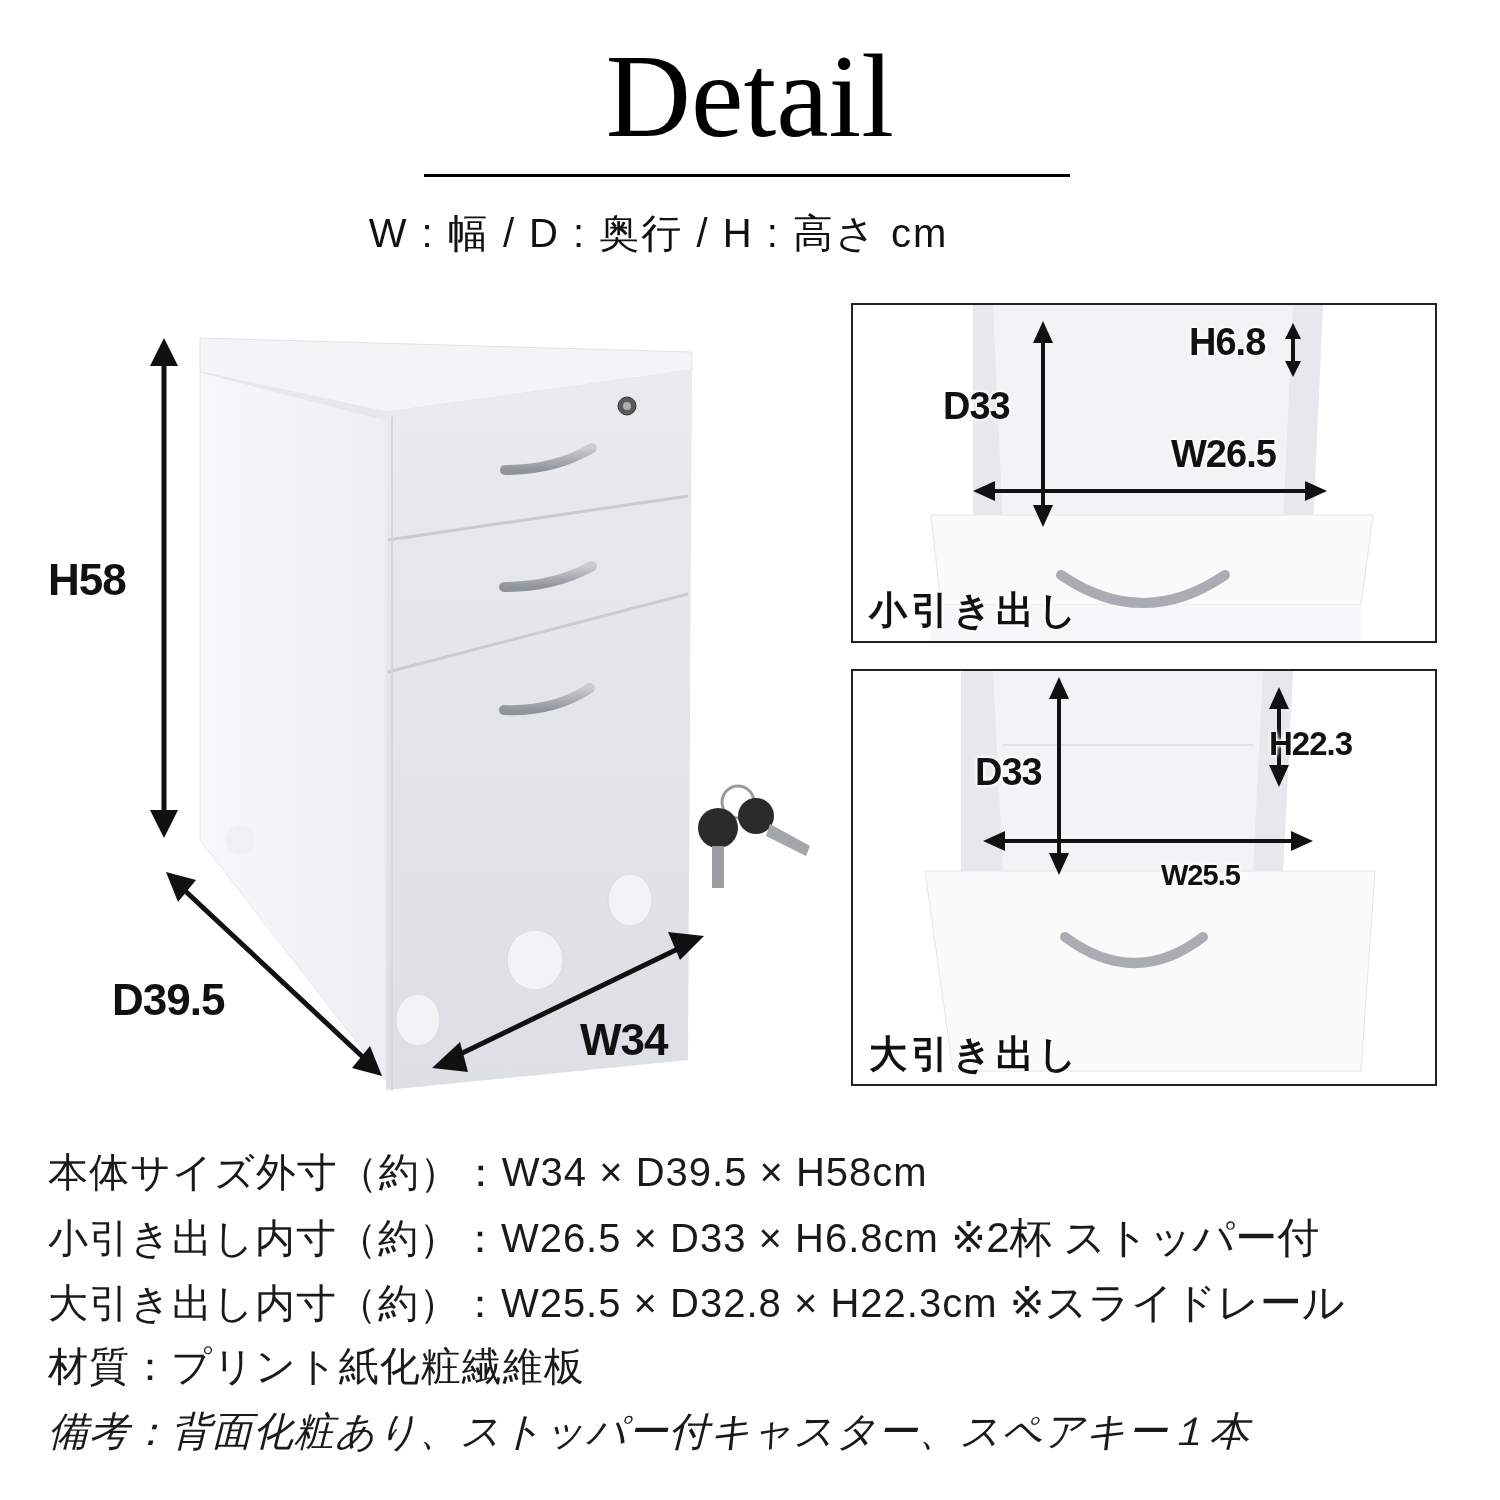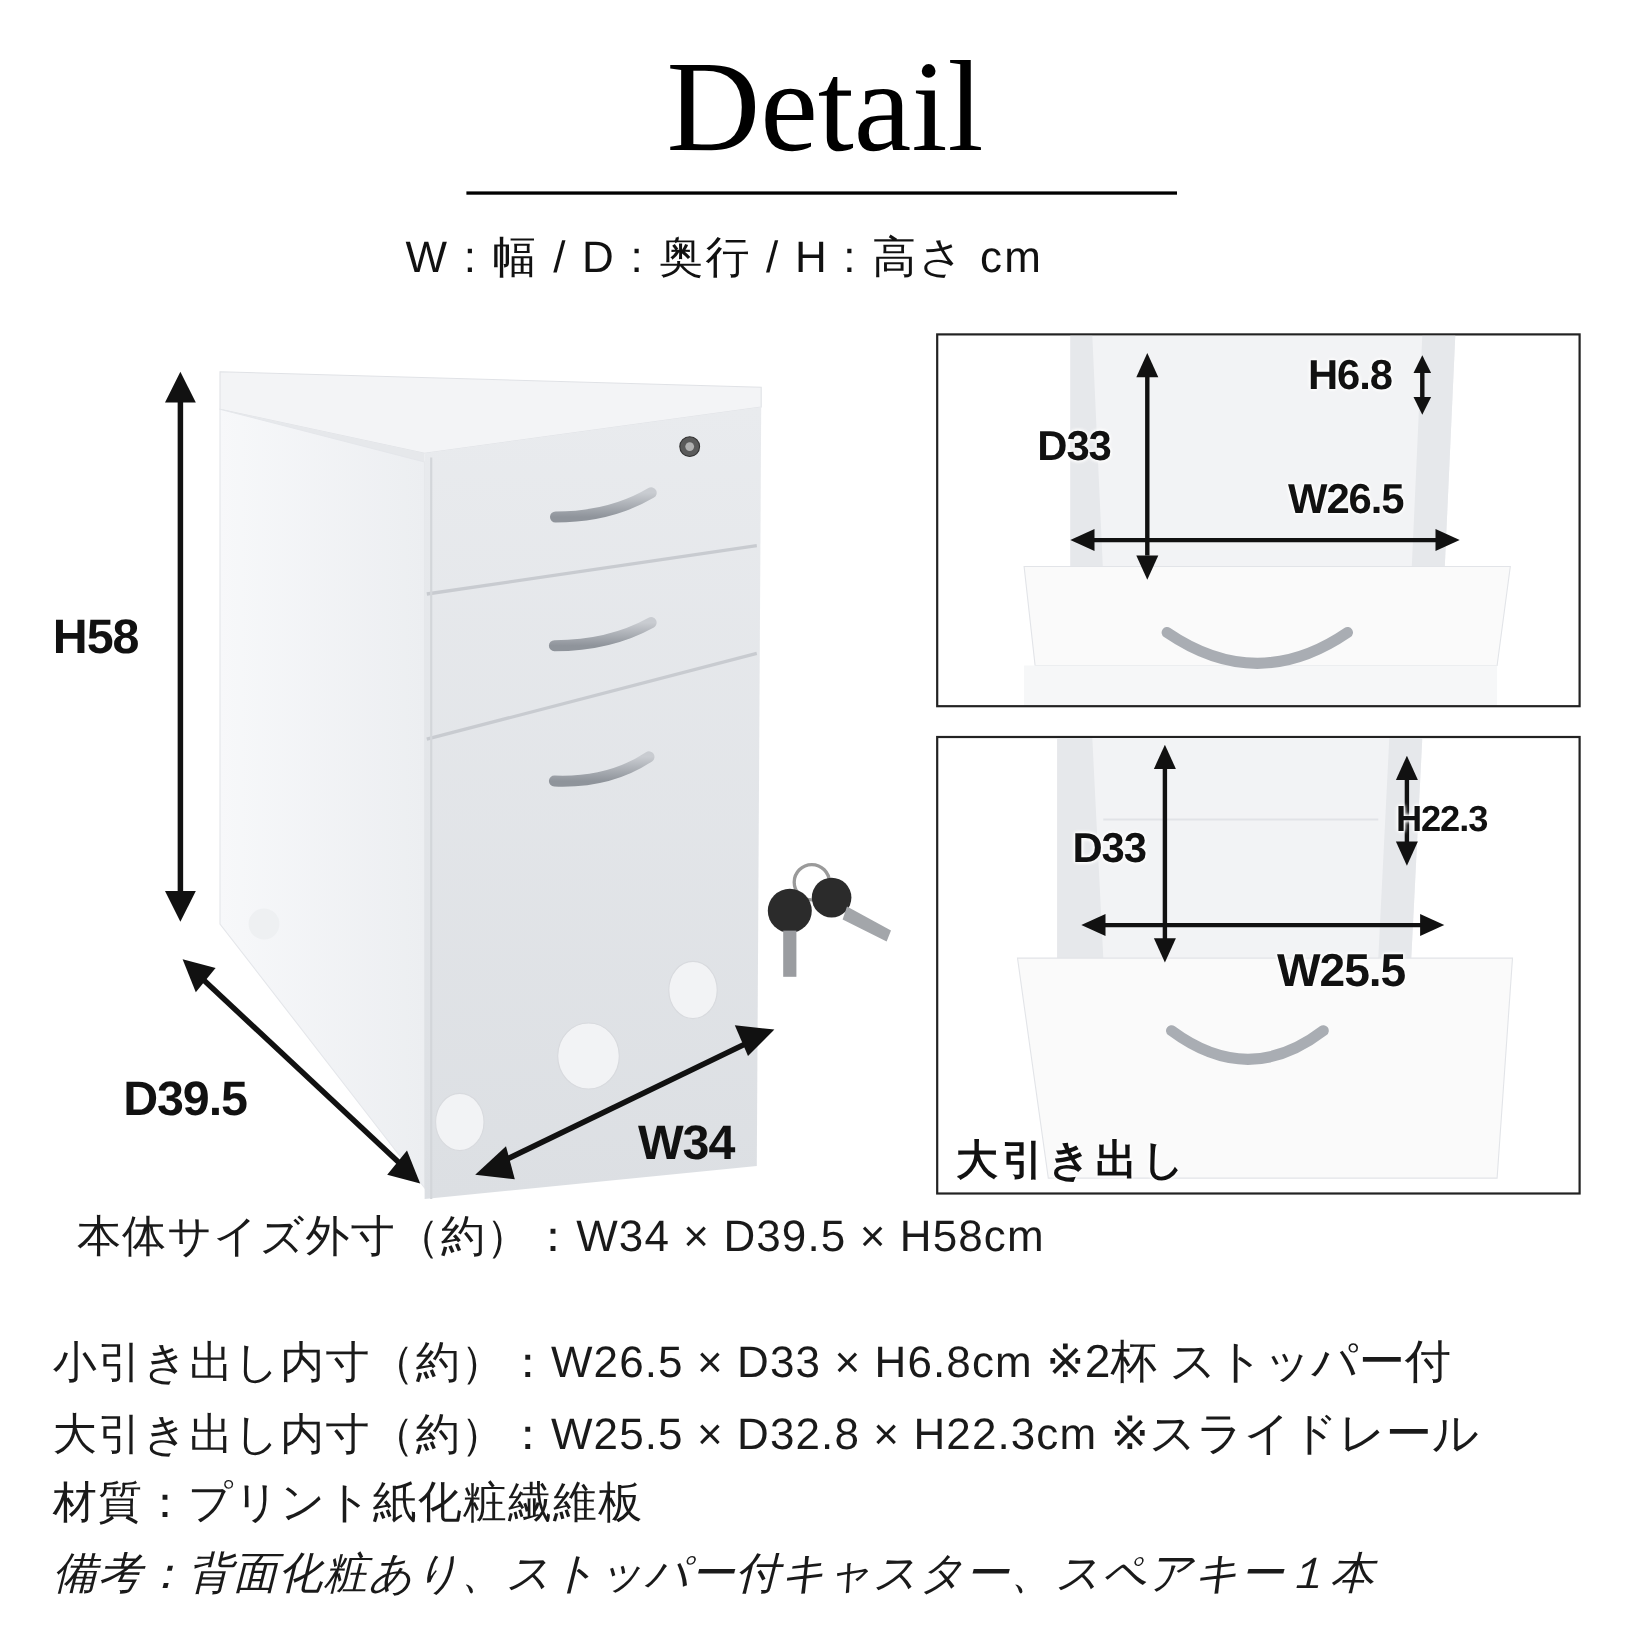--- a/index.html
+++ b/index.html
@@ -118,6 +118,7 @@
   <div class="abs dim-label halo" style="left:90px; top:82px; font-size:38px;">D33</div>
   <div class="abs dim-label halo" style="left:336px; top:18px; font-size:38px;">H6.8</div>
   <div class="abs dim-label halo" style="left:318px; top:130px; font-size:38px;">W26.5</div>
+  <div class="abs panel-caption" style="left:16px; top:280px;">小引き出し</div>
 </div>
 
 <div class="abs panel" style="left:851px; top:669px; width:582px; height:413px;">

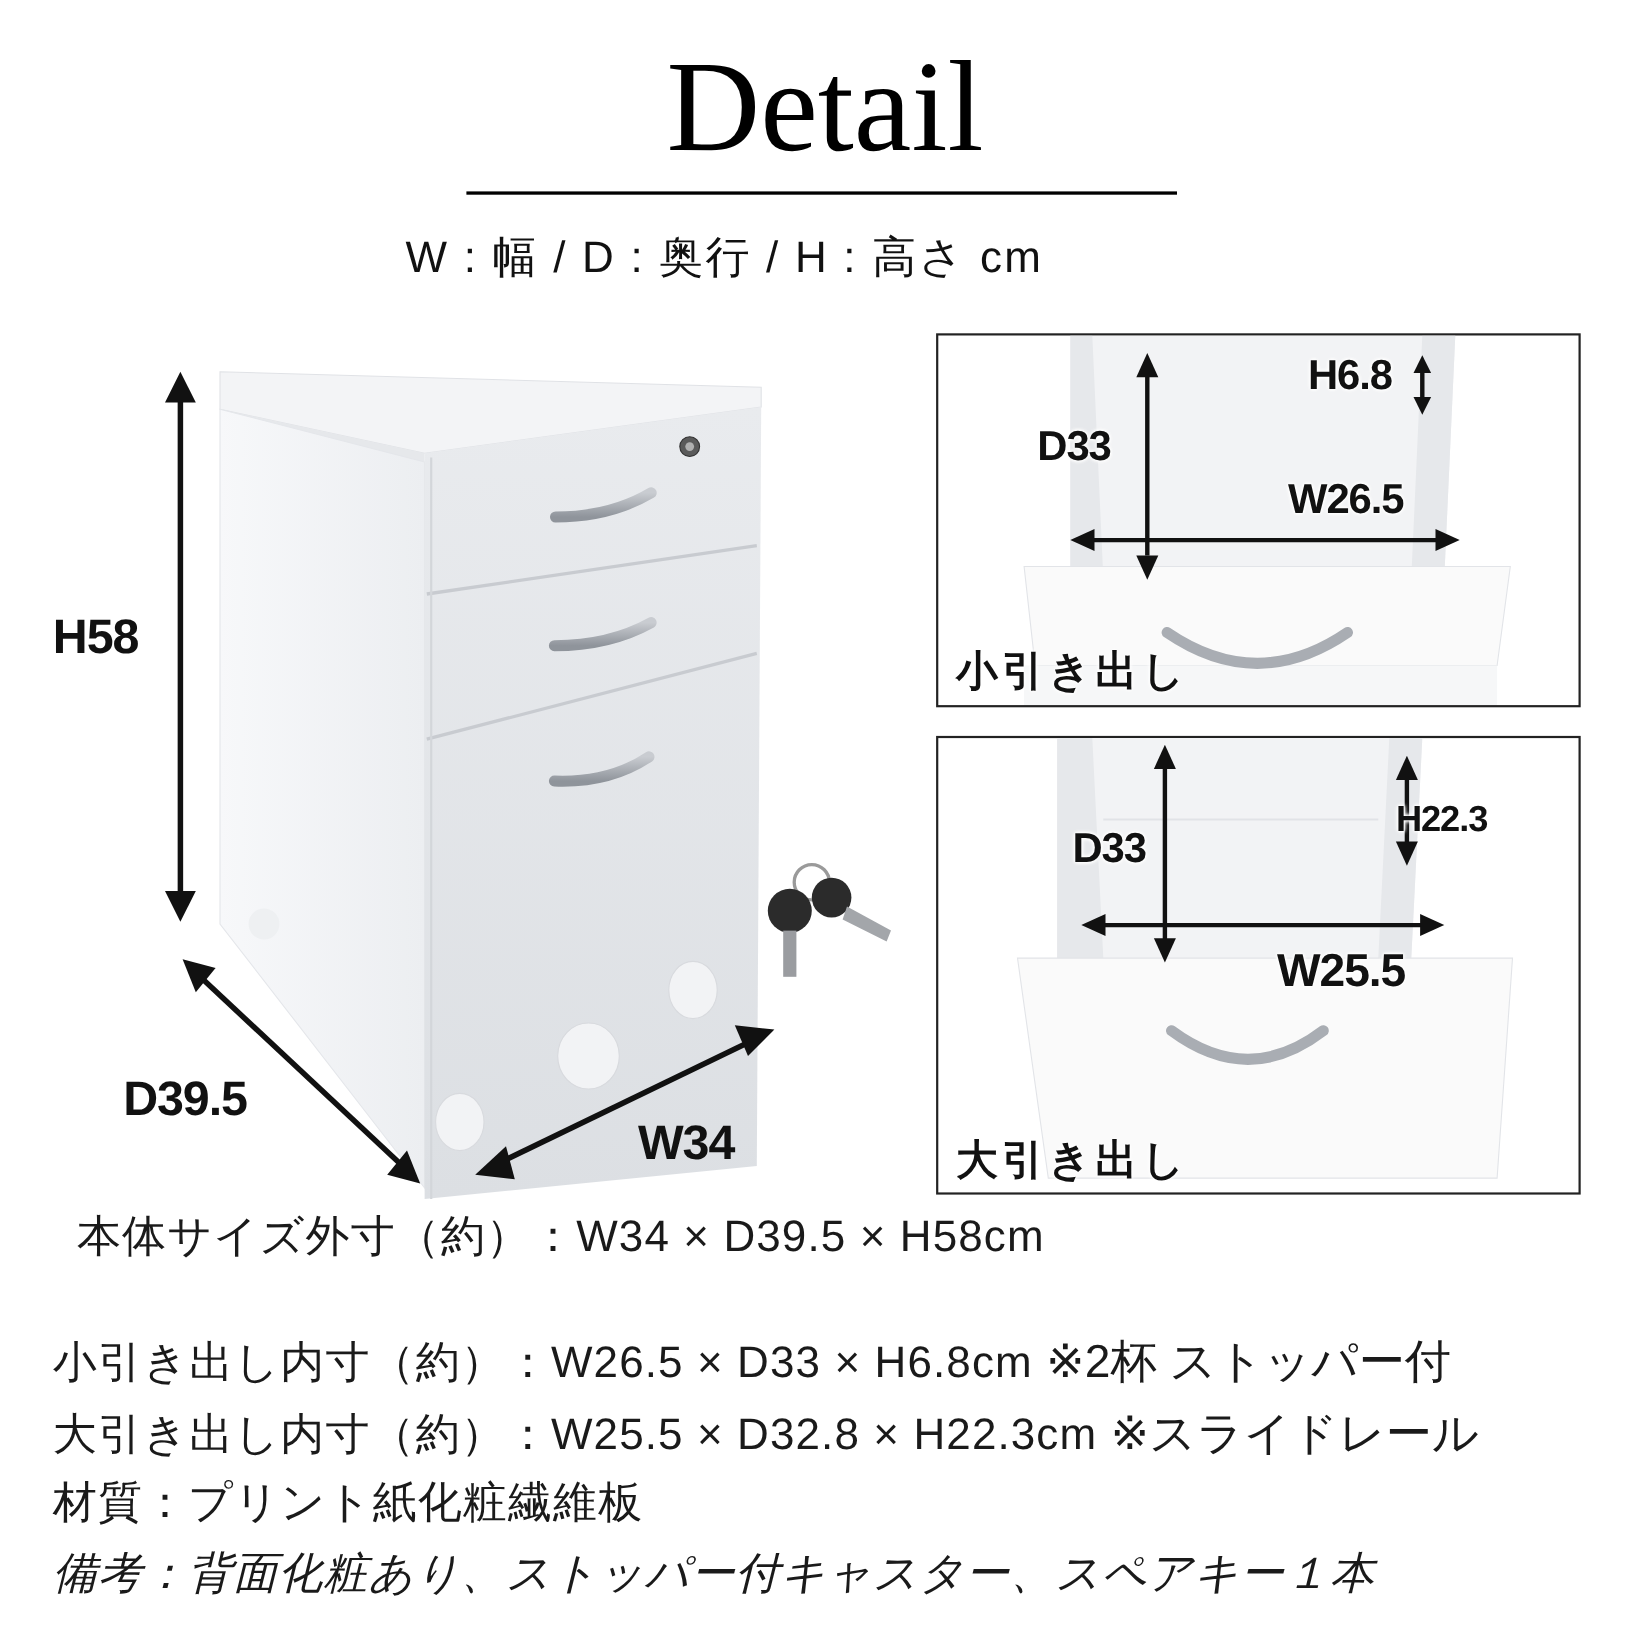--- a/index.html
+++ b/index.html
@@ -144,7 +144,7 @@
   </svg>
   <div class="abs dim-label halo" style="left:122px; top:82px; font-size:38px;">D33</div>
   <div class="abs dim-label halo" style="left:416px; top:56px; font-size:33px;">H22.3</div>
-  <div class="abs dim-label halo" style="left:308px; top:190px; font-size:42px;">W25.5</div>
+  <div class="abs dim-label halo" style="left:308px; top:190px; font-size:29px;">W25.5</div>
   <div class="abs panel-caption" style="left:16px; top:358px;">大引き出し</div>
 </div>
 

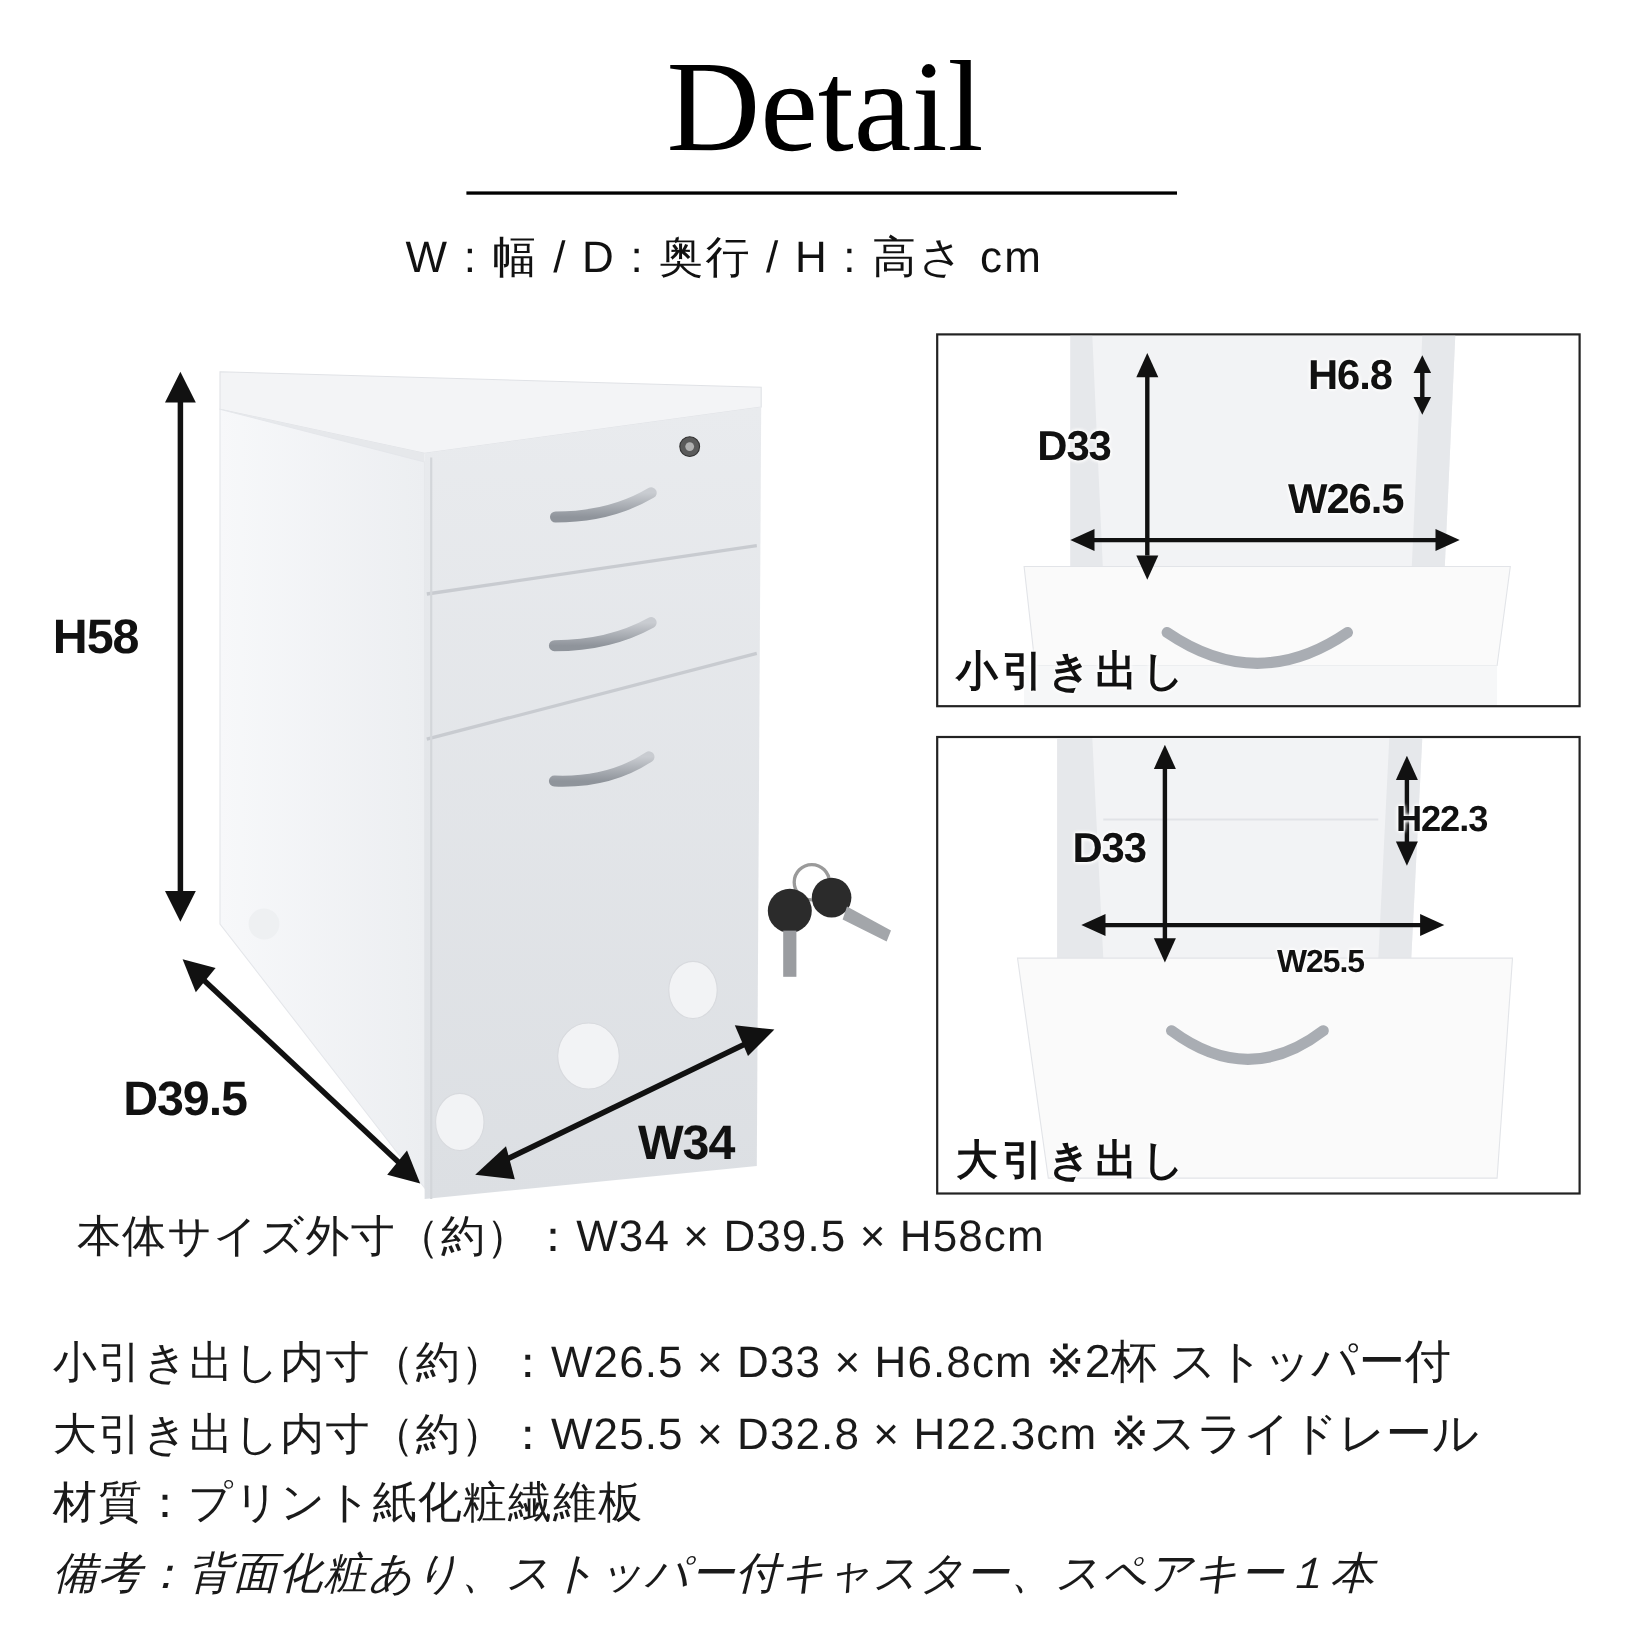--- a/index.html
+++ b/index.html
@@ -148,7 +148,7 @@
   <div class="abs panel-caption" style="left:16px; top:358px;">大引き出し</div>
 </div>
 
-<div class="abs spec-line" style="top:1104px;margin-left:22px;">
+<div class="abs spec-line" style="top:1152px;">
   <span>本体サイズ外寸（約）</span><span>：W34 × D39.5 × H58cm</span>
 </div>
 <div class="abs spec-line" style="top:1217px;">

